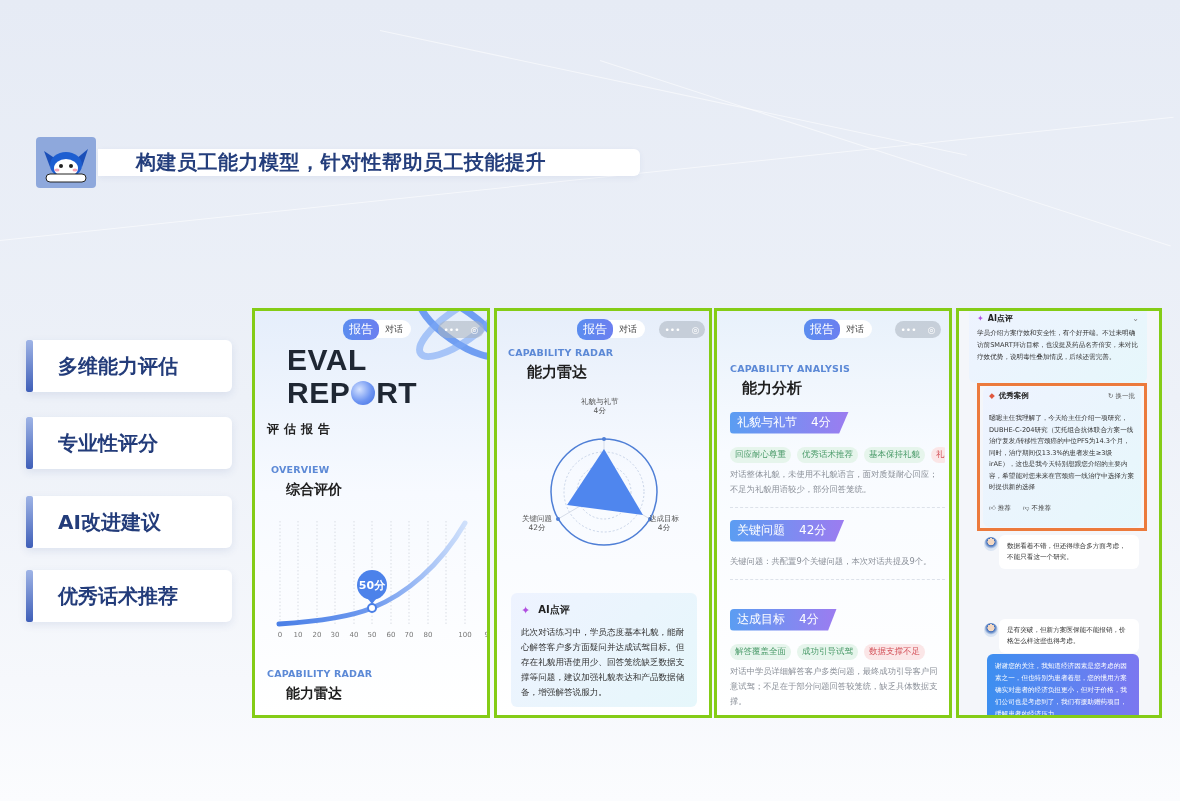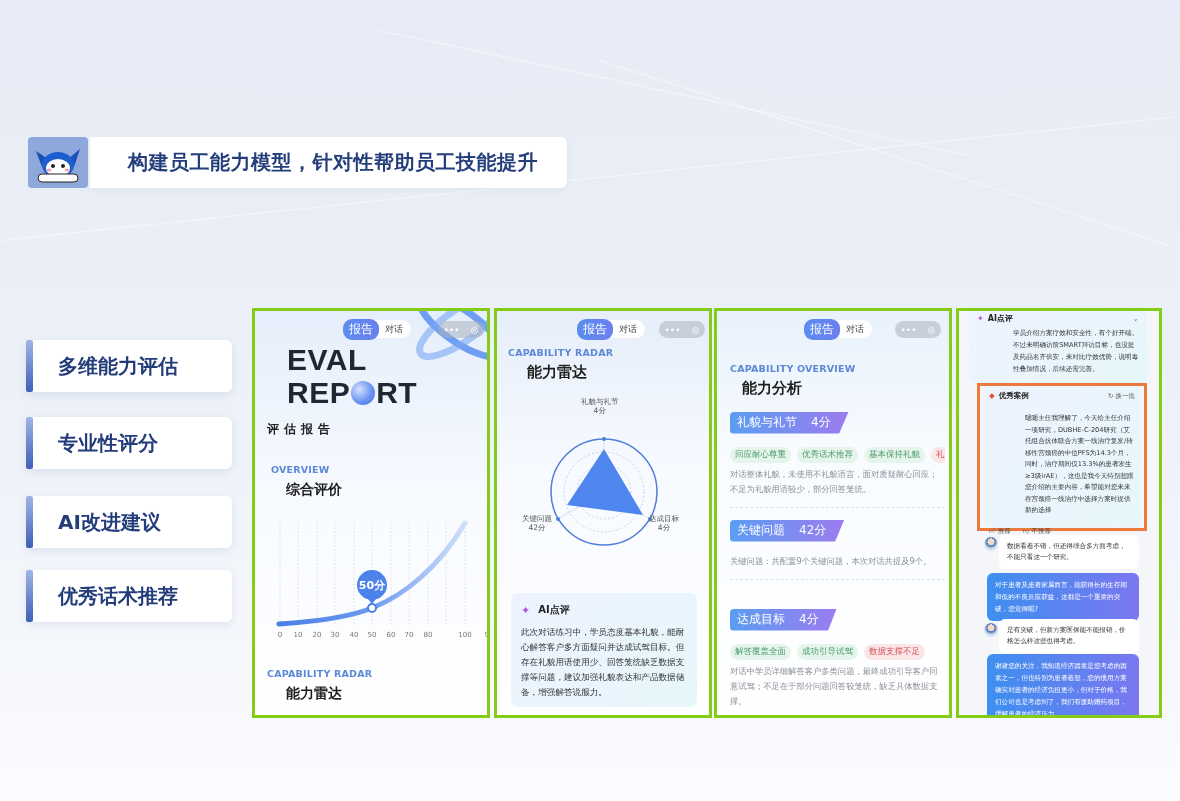--- a/index.html
+++ b/index.html
@@ -13,7 +13,7 @@
   .bg-line { position: absolute; height: 1px; background: rgba(255,255,255,0.55); transform-origin: left center; }
 
   
-  .banner { position: absolute; left: 28px; top: 137px; width: 539px; height: 51px; display: flex; }
+  .banner { position: absolute; left: 36px; top: 137px; width: 604px; height: 51px; display: flex; align-items: center; }
   .logo-box { width: 60px; height: 51px; background: #8ea8dc; border-radius: 4px; position: relative; overflow: hidden; }
   .banner-body { flex: 1; background: #ffffff; border-radius: 0 6px 6px 0; margin-left: 2px; display: flex; align-items: center; padding-left: 38px; box-shadow: 0 2px 6px rgba(40,70,140,0.06); }
   .banner-title { font-size: 20px; font-weight: bold; color: #243e7c; letter-spacing: 0.5px; }

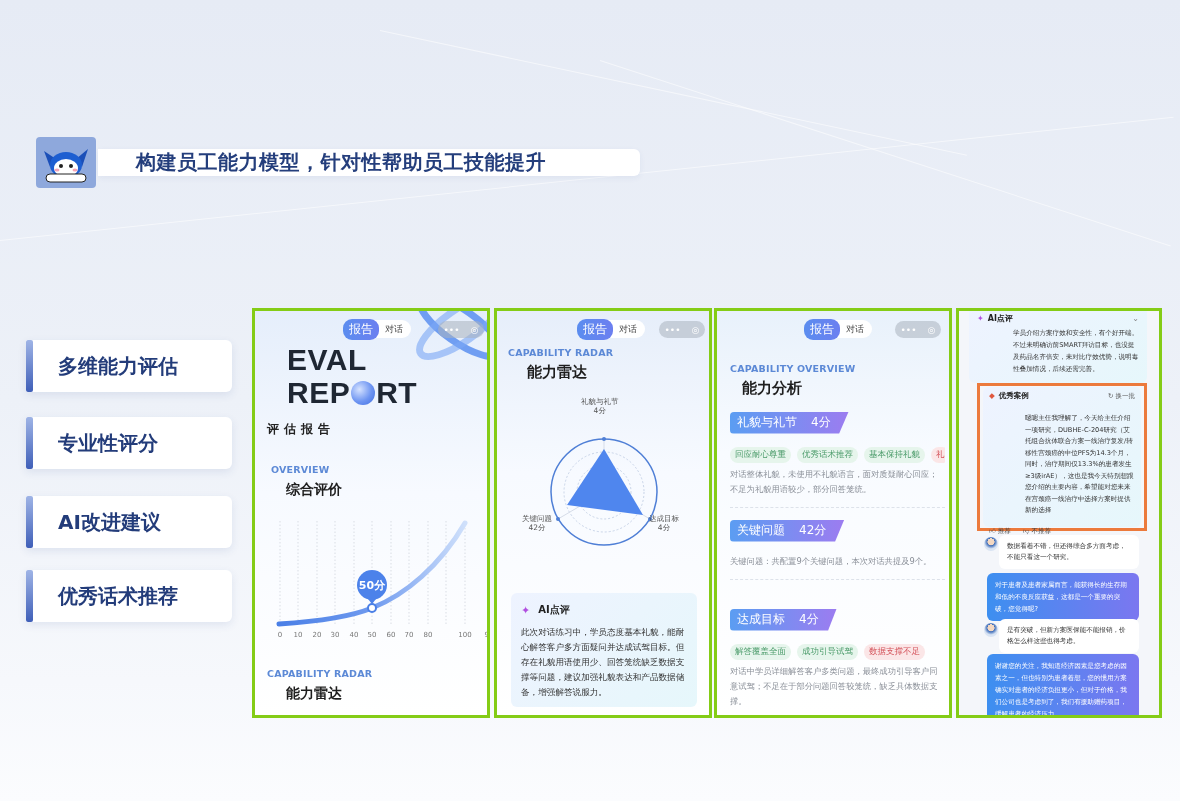--- a/index.html
+++ b/index.html
@@ -59,7 +59,7 @@
 
   
   .card { position: absolute; background: linear-gradient(135deg, #eef3ff, #e6f7fb); border-radius: 6px; }
-  .small { font-size: 6.6px; line-height: 12px; color: #333; margin-left: 36px; }
+  .small { font-size: 6.6px; line-height: 12px; color: #333; }
   .bubble-l { position: absolute; background: #fff; border-radius: 6px; font-size: 6.6px; line-height: 11px; color: #333; padding: 6px 8px; }
   .bubble-r { position: absolute; background: linear-gradient(90deg, #3d8ff0, #7b77f0); border-radius: 6px; font-size: 6.6px; line-height: 12px; color: #fff; padding: 6px 8px; }
   .avatar { position: absolute; width: 14px; height: 14px; border-radius: 50%; background: radial-gradient(circle at 50% 35%, #f3d8c2 30%, #3a6ab8 32%, #d9e4f3 60%); }

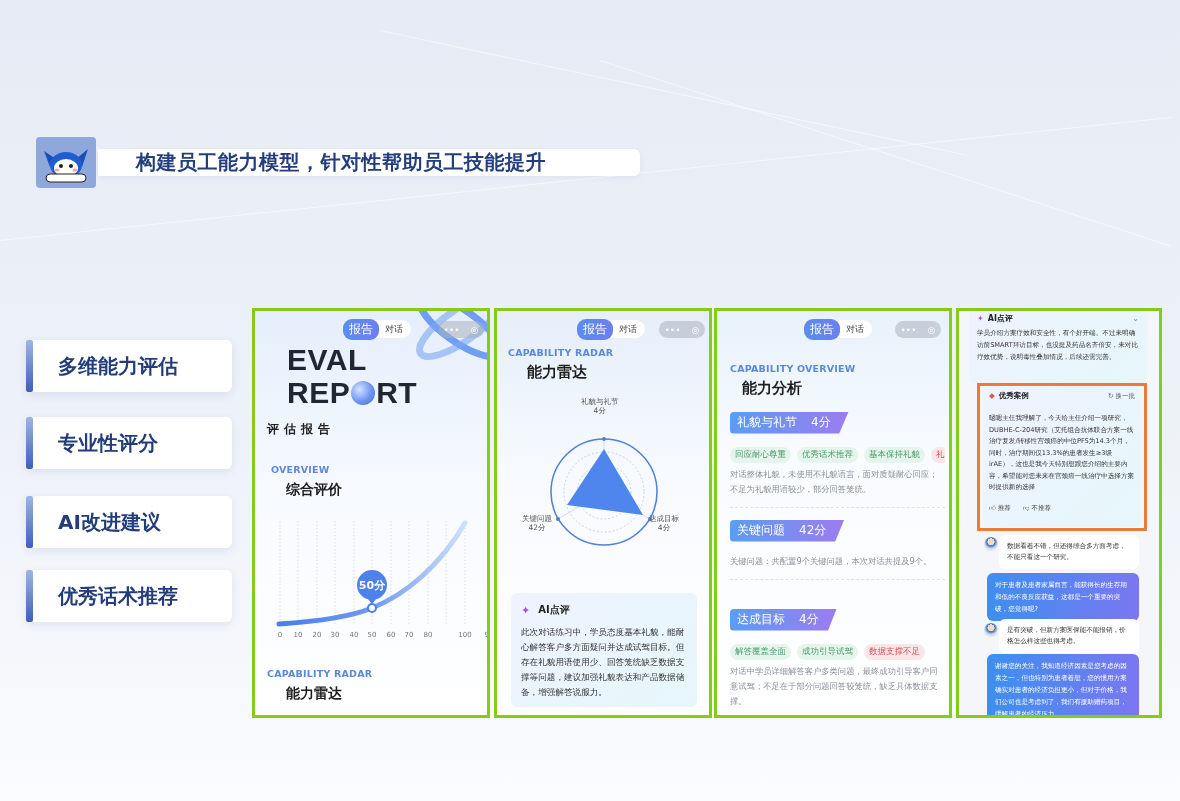--- a/index.html
+++ b/index.html
@@ -221,7 +221,7 @@
     <span>•••</span>
     <span>◎</span>
   </div>
-  <div class="eyebrow" style="position:absolute;left:13px;top:52px;">CAPABILITY OVERVIEW</div>
+  <div class="eyebrow" style="position:absolute;left:13px;top:52px;">CAPABILITY ANALYSIS</div>
   <div class="h-cn" style="position:absolute;left:6px;top:68px;">能力分析</div>
 
   <div style="position:absolute;left:13px;top:100px;width:215px;">

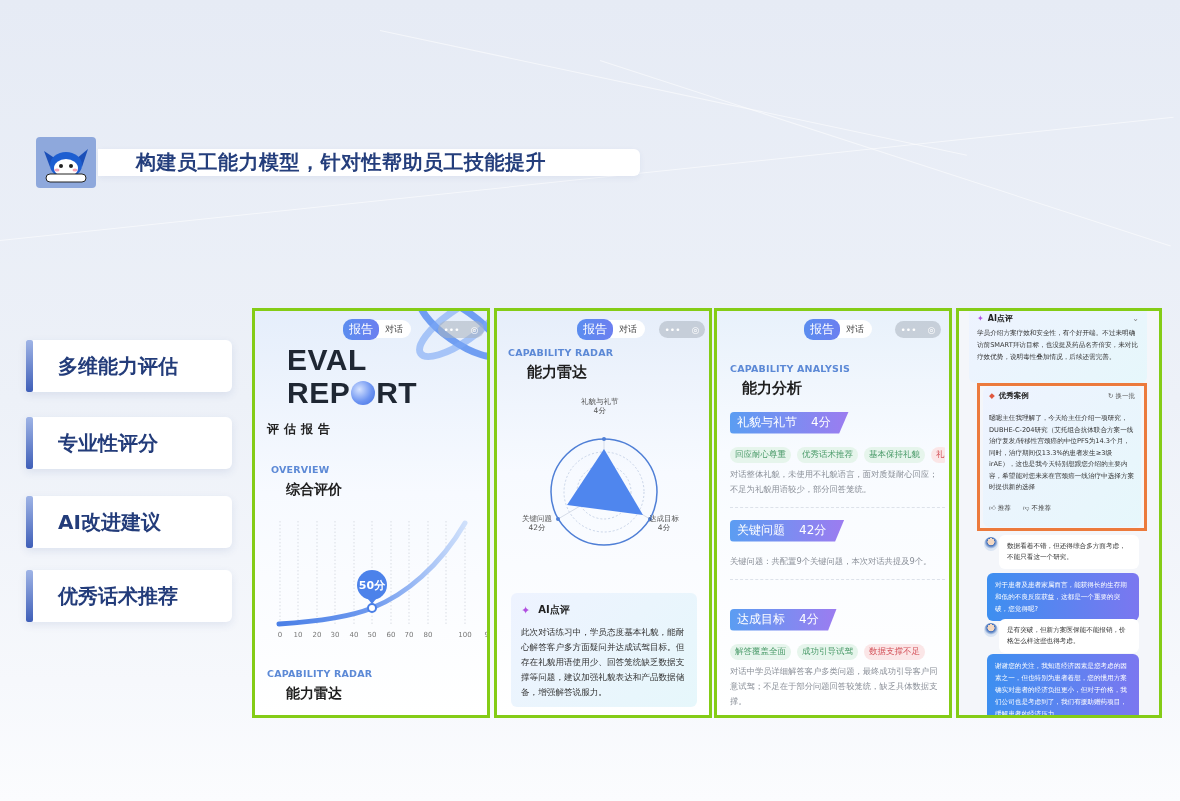--- a/index.html
+++ b/index.html
@@ -281,7 +281,6 @@
 
   <div class="avatar" style="left:25px;top:226px;"></div>
   <div class="bubble-l" style="left:40px;top:224px;width:140px;">数据看着不错，但还得综合多方面考虑，不能只看这一个研究。</div>
-  <div class="bubble-r" style="left:28px;top:262px;width:152px;">对于患者及患者家属而言，能获得长的生存期和低的不良反应获益，这都是一个重要的突破，您觉得呢?</div>
   <div class="avatar" style="left:25px;top:312px;"></div>
   <div class="bubble-l" style="left:40px;top:308px;width:140px;">是有突破，但新方案医保能不能报销，价格怎么样这些也得考虑。</div>
   <div class="bubble-r" style="left:28px;top:343px;width:152px;">谢谢您的关注，我知道经济因素是您考虑的因素之一，但也特别为患者着想，您的惯用方案确实对患者的经济负担更小，但对于价格，我们公司也是考虑到了，我们有援助赠药项目，缓解患者的经济压力。</div>

